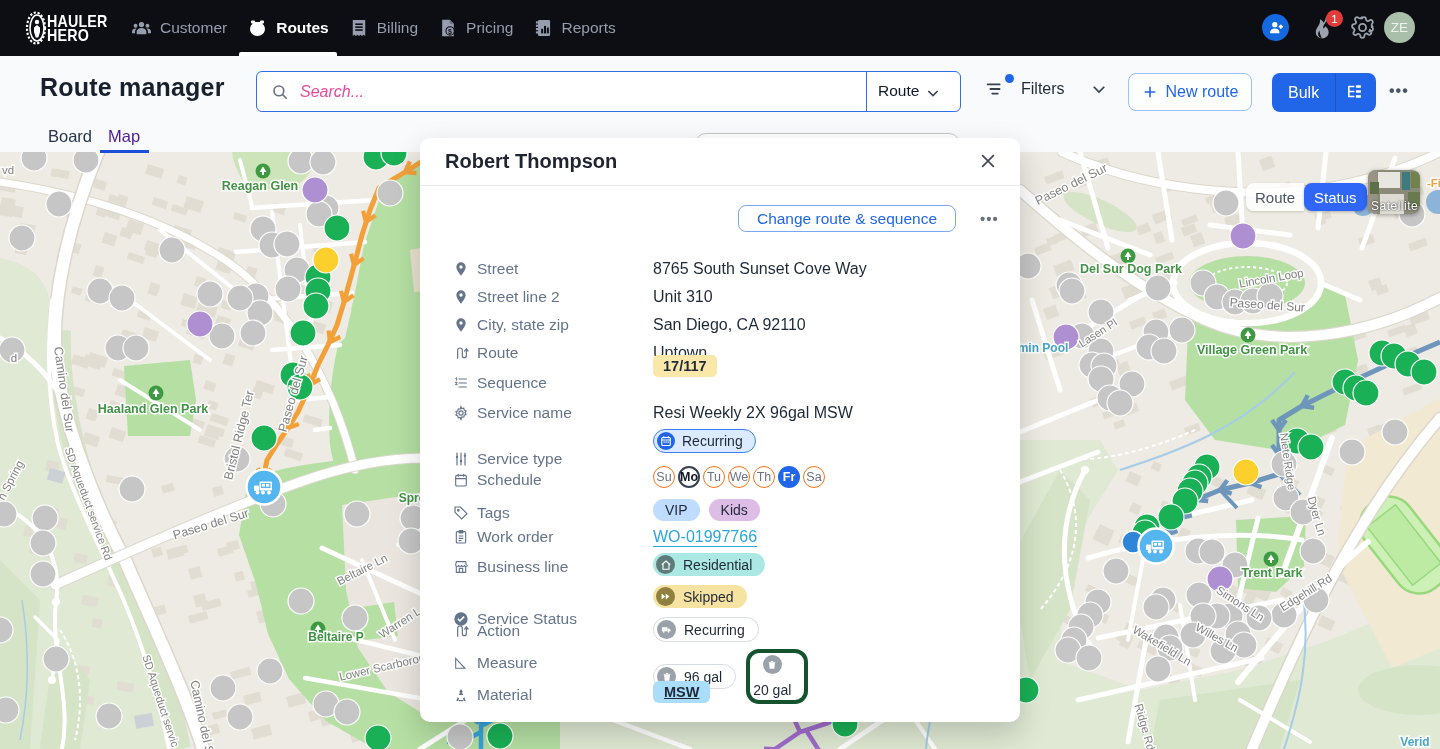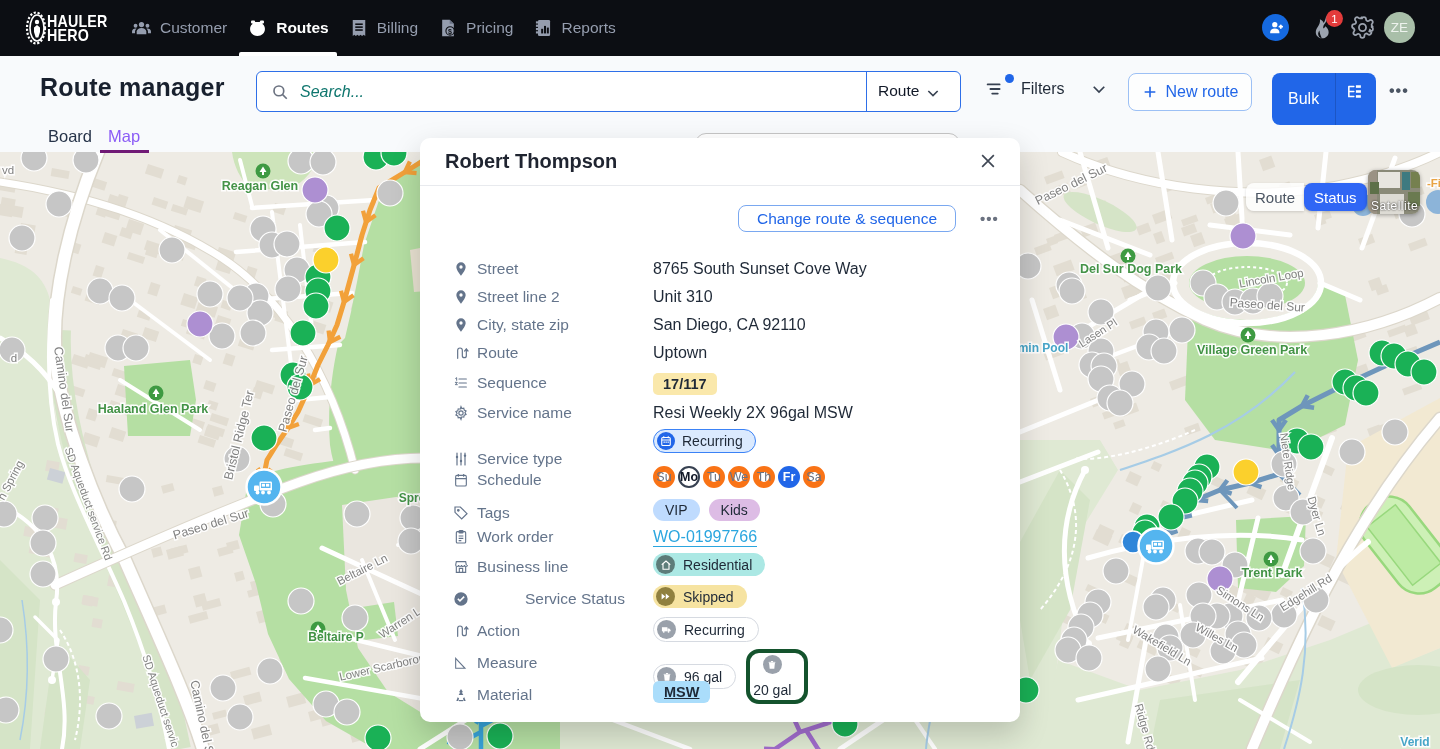--- a/index.html
+++ b/index.html
@@ -21,7 +21,7 @@
 .tbar { position:absolute; left:0; top:56px; width:1440px; height:96px; background:#f8fafc; z-index:40; }
 .title { position:absolute; left:40px; top:17px; font-size:25px; font-weight:bold; color:#18202e; letter-spacing:0.2px; }
 .search { position:absolute; left:256px; top:15px; width:705px; height:41px; border:1px solid #2e6fe8; border-radius:6px; background:#fff; display:flex; align-items:center; }
-.search .ph { color:#0f766e; font-size:16px; font-style:italic; margin-left:11px; }
+.search .ph { color:#ec4899; font-size:16px; font-style:italic; margin-left:11px; }
 .search .sep { position:absolute; left:609px; top:0; bottom:0; width:1px; background:#2e6fe8; }
 .search .route { position:absolute; left:621px; top:10px; font-size:15.5px; color:#111827; }
 .filters { position:absolute; left:984px; top:22px; display:flex; align-items:center; color:#1f2937; font-size:16px; }

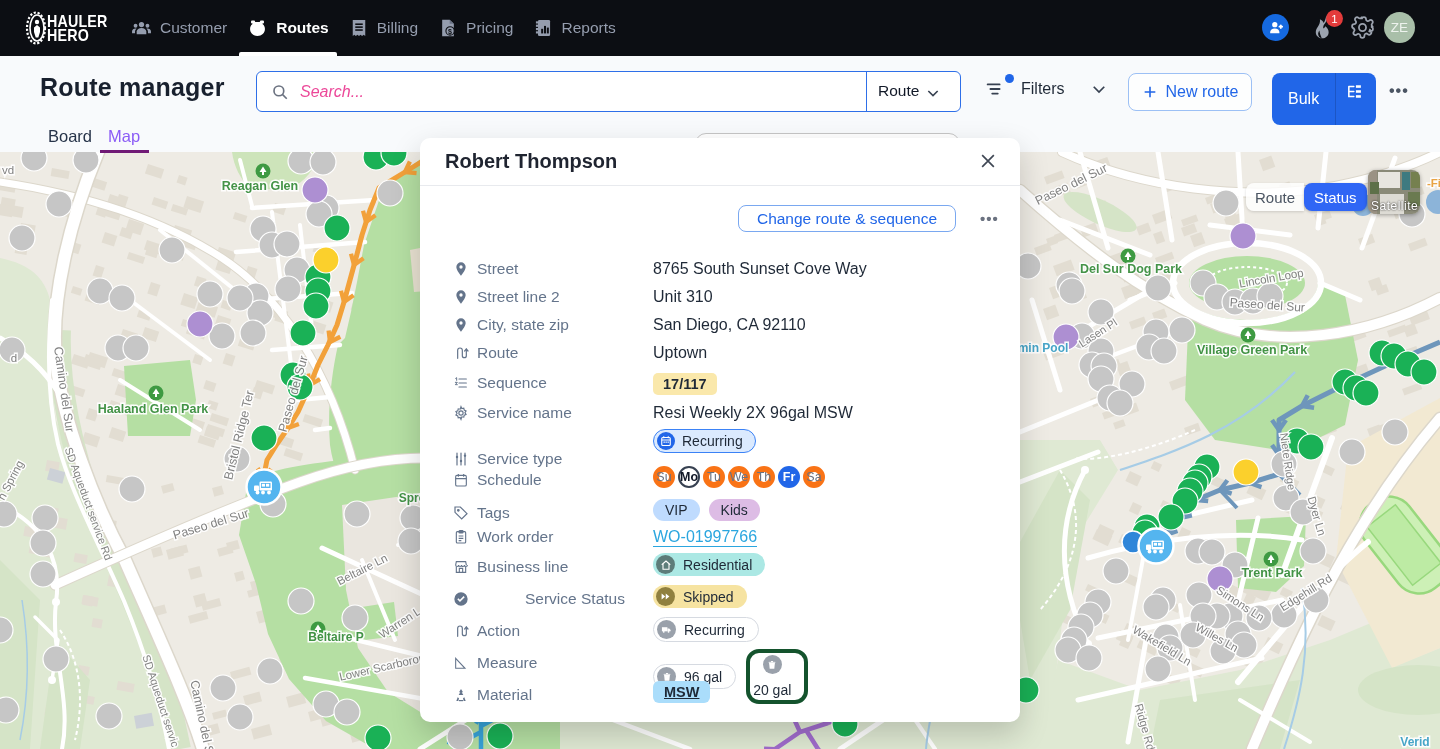--- a/index.html
+++ b/index.html
@@ -26,7 +26,7 @@
 .search .route { position:absolute; left:621px; top:10px; font-size:15.5px; color:#111827; }
 .filters { position:absolute; left:984px; top:22px; display:flex; align-items:center; color:#1f2937; font-size:16px; }
 .btn-newroute { position:absolute; left:1128px; top:17px; width:124px; height:38px; border:1px solid #9cc0f5; border-radius:8px; background:#fdfefe; color:#2166e8; font-size:16px; display:flex; align-items:center; justify-content:center; gap:8px; }
-.btn-bulk { position:absolute; left:1272px; top:17px; width:104px; height:52px; border-radius:8px; background:#2166e8; color:#fff; font-size:16px; display:flex; align-items:center; }
+.btn-bulk { position:absolute; left:1272px; top:17px; width:104px; height:39px; border-radius:8px; background:#2166e8; color:#fff; font-size:16px; display:flex; align-items:center; }
 .btn-bulk .bd { position:absolute; left:63px; top:0; bottom:0; width:1px; background:#1c55c4; }
 .dots3 { position:absolute; left:1389px; top:26px; color:#4b5563; font-size:16px; letter-spacing:1px; font-weight:bold; }
 .tabs { position:absolute; left:48px; top:71px; display:flex; gap:16px; font-size:16.5px; }

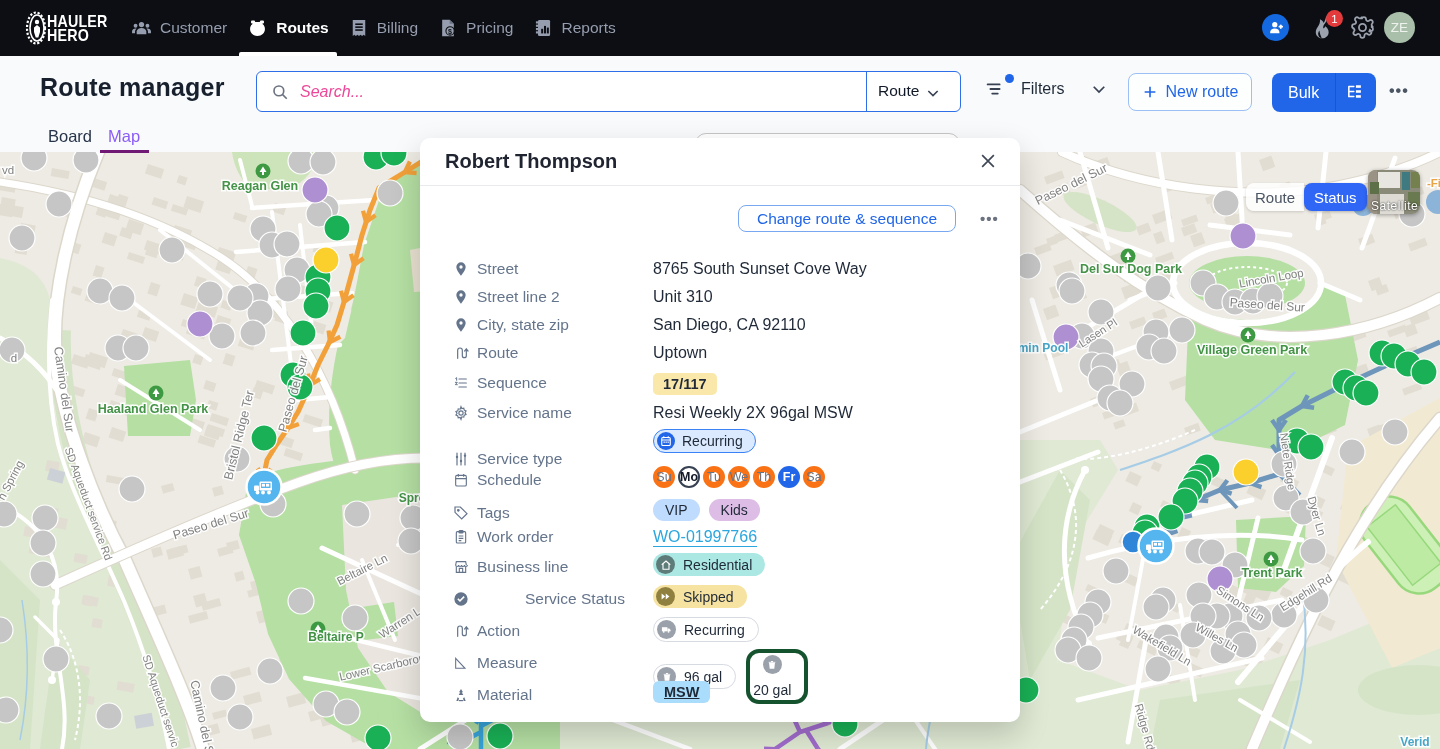--- a/index.html
+++ b/index.html
@@ -31,7 +31,7 @@
 .dots3 { position:absolute; left:1389px; top:26px; color:#4b5563; font-size:16px; letter-spacing:1px; font-weight:bold; }
 .tabs { position:absolute; left:48px; top:71px; display:flex; gap:16px; font-size:16.5px; }
 .tab { color:#273449; padding-bottom:4px; }
-.tab.active { color:#8b5cf6; border-bottom:3px solid #701a75; padding-left:8px; padding-right:9px; margin-left:-8px; margin-right:-9px;}
+.tab.active { color:#4c1d95; border-bottom:3px solid #1d4ed8; padding-left:8px; padding-right:9px; margin-left:-8px; margin-right:-9px;}
 
 .map { position:absolute; left:0; top:152px; width:1440px; height:597px; background:#edeae3; overflow:hidden; }
 

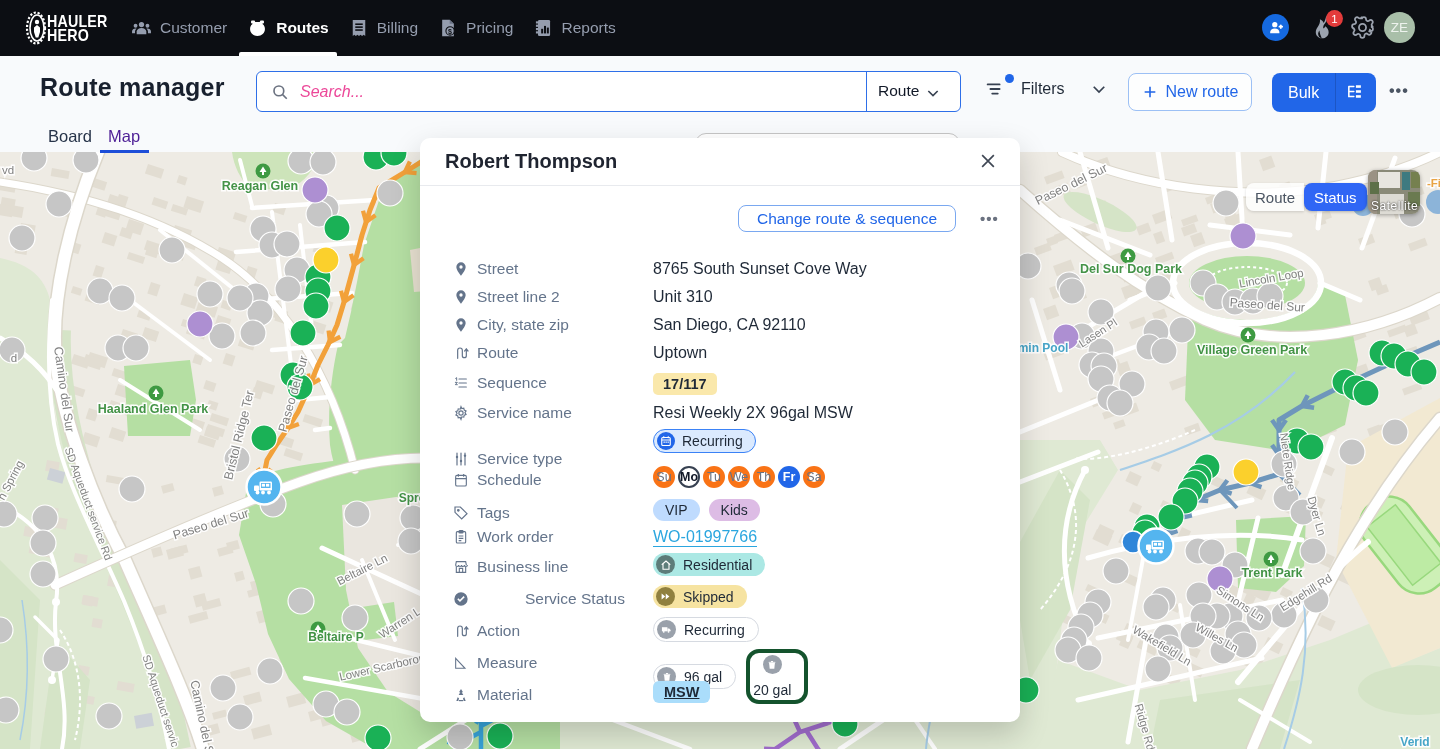--- a/index.html
+++ b/index.html
@@ -1008,7 +1008,7 @@
       </svg>
       <span class="lb">Sequence</span>
     </div>
-  <div class="val" style="top:235px;text-align:center;">
+  <div class="val" style="top:217px;text-align:center;">
       <span style="background:#fae8ab;border-radius:5px;padding:3px 10px;font-size:14.5px;font-weight:bold;color:#1f2937;">17/117</span>
     </div>
 

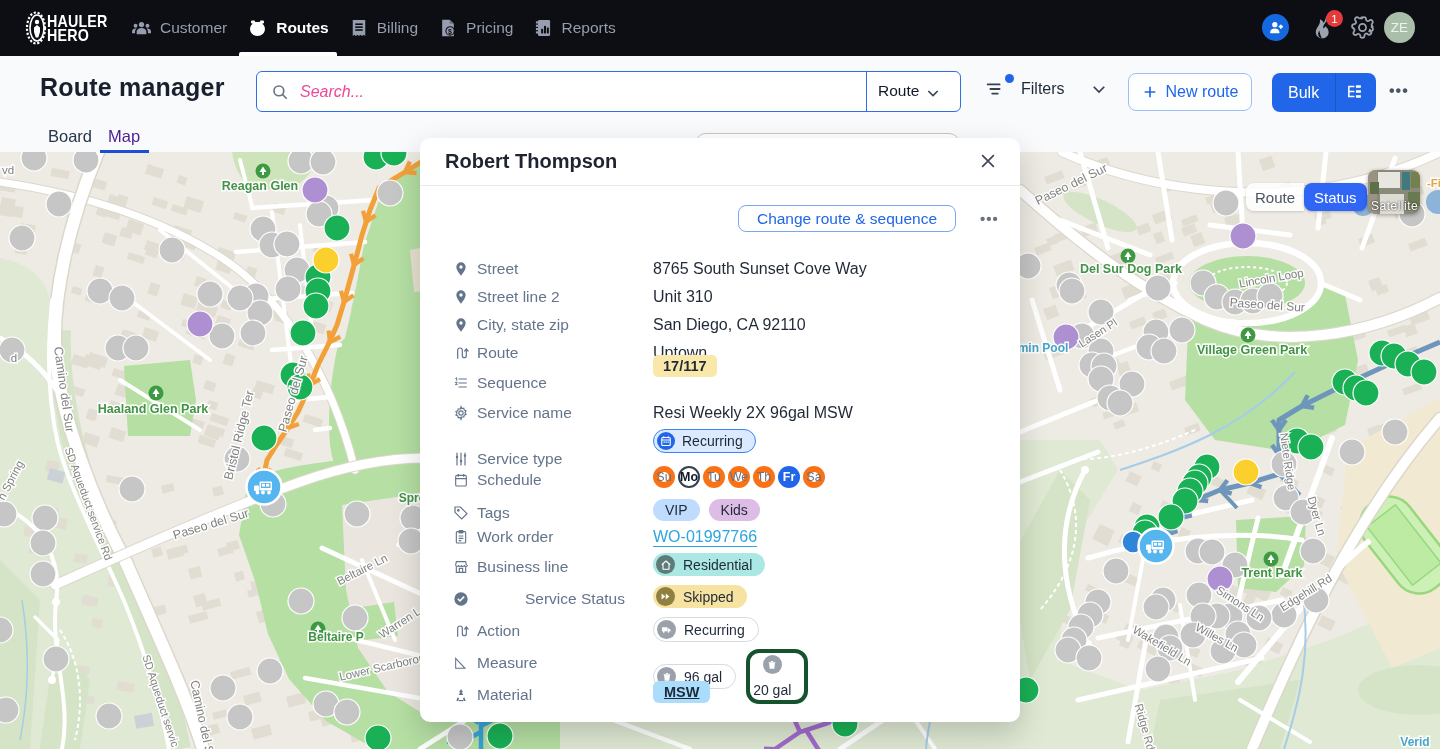--- a/index.html
+++ b/index.html
@@ -1189,7 +1189,7 @@
     </div>
 </div>
 <style>
-.day { width:22px;height:22px;border-radius:50%;border:6px solid #f97316;color:#6b7280;font-size:12.5px;display:inline-flex;align-items:center;justify-content:center;margin-right:3px;background:#fff;}
+.day { width:22px;height:22px;border-radius:50%;border:1px solid #f97316;color:#6b7280;font-size:12.5px;display:inline-flex;align-items:center;justify-content:center;margin-right:3px;background:#fff;}
 .day.mo { border:2px solid #374151;color:#111827;font-weight:bold;}
 .day.fr { border:none;background:#2166e8;color:#fff;font-weight:bold;}
 </style>

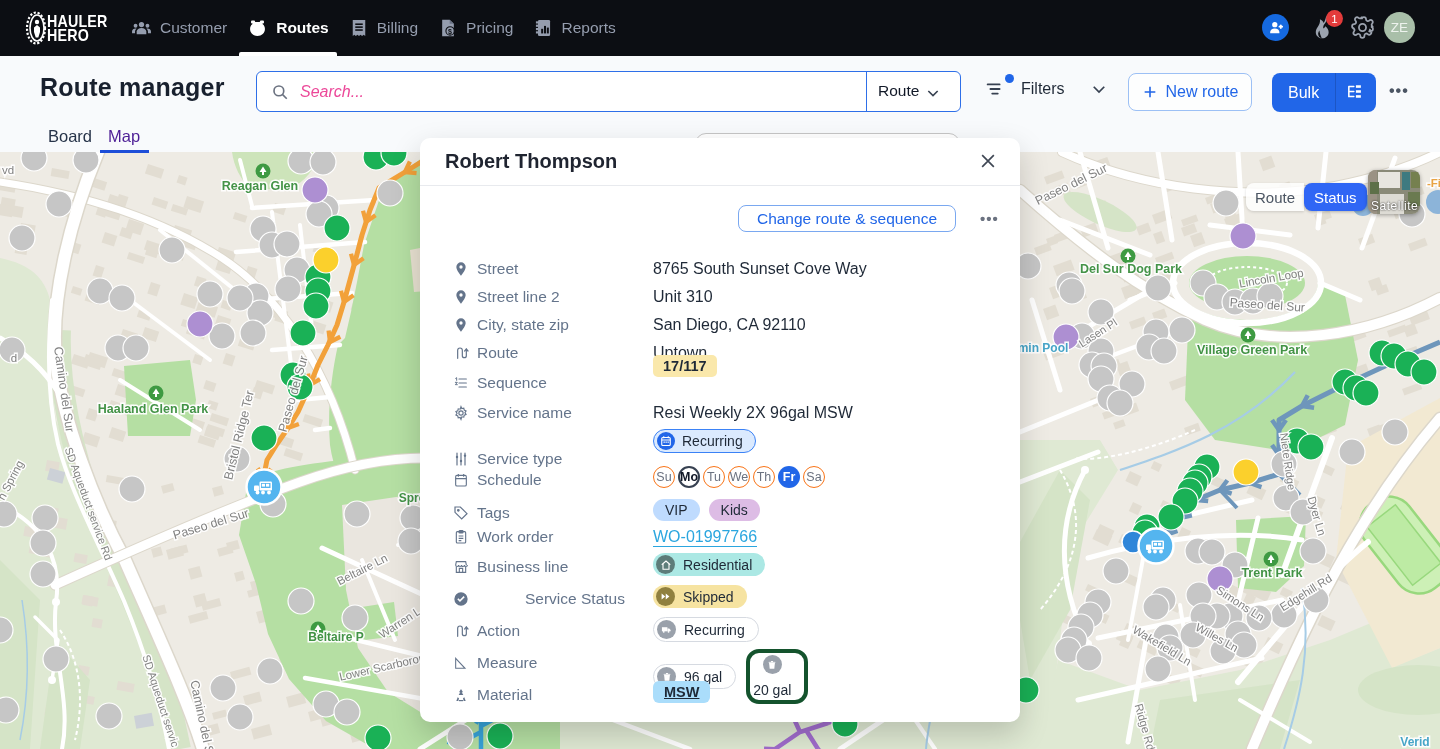--- a/index.html
+++ b/index.html
@@ -1108,7 +1108,7 @@
     </span>
   </div>
 
-  <div class="row" style="top:449px;gap:48px;">
+  <div class="row" style="top:469px;">
       <svg class="ic" viewBox="0 0 24 24" fill="currentColor">
         <path d="M12 2a10 10 0 1 0 0 20 10 10 0 0 0 0-20zm-1.6 14.5-4-4 1.7-1.7 2.3 2.3 5.5-5.5 1.7 1.7z"></path>
       </svg>

